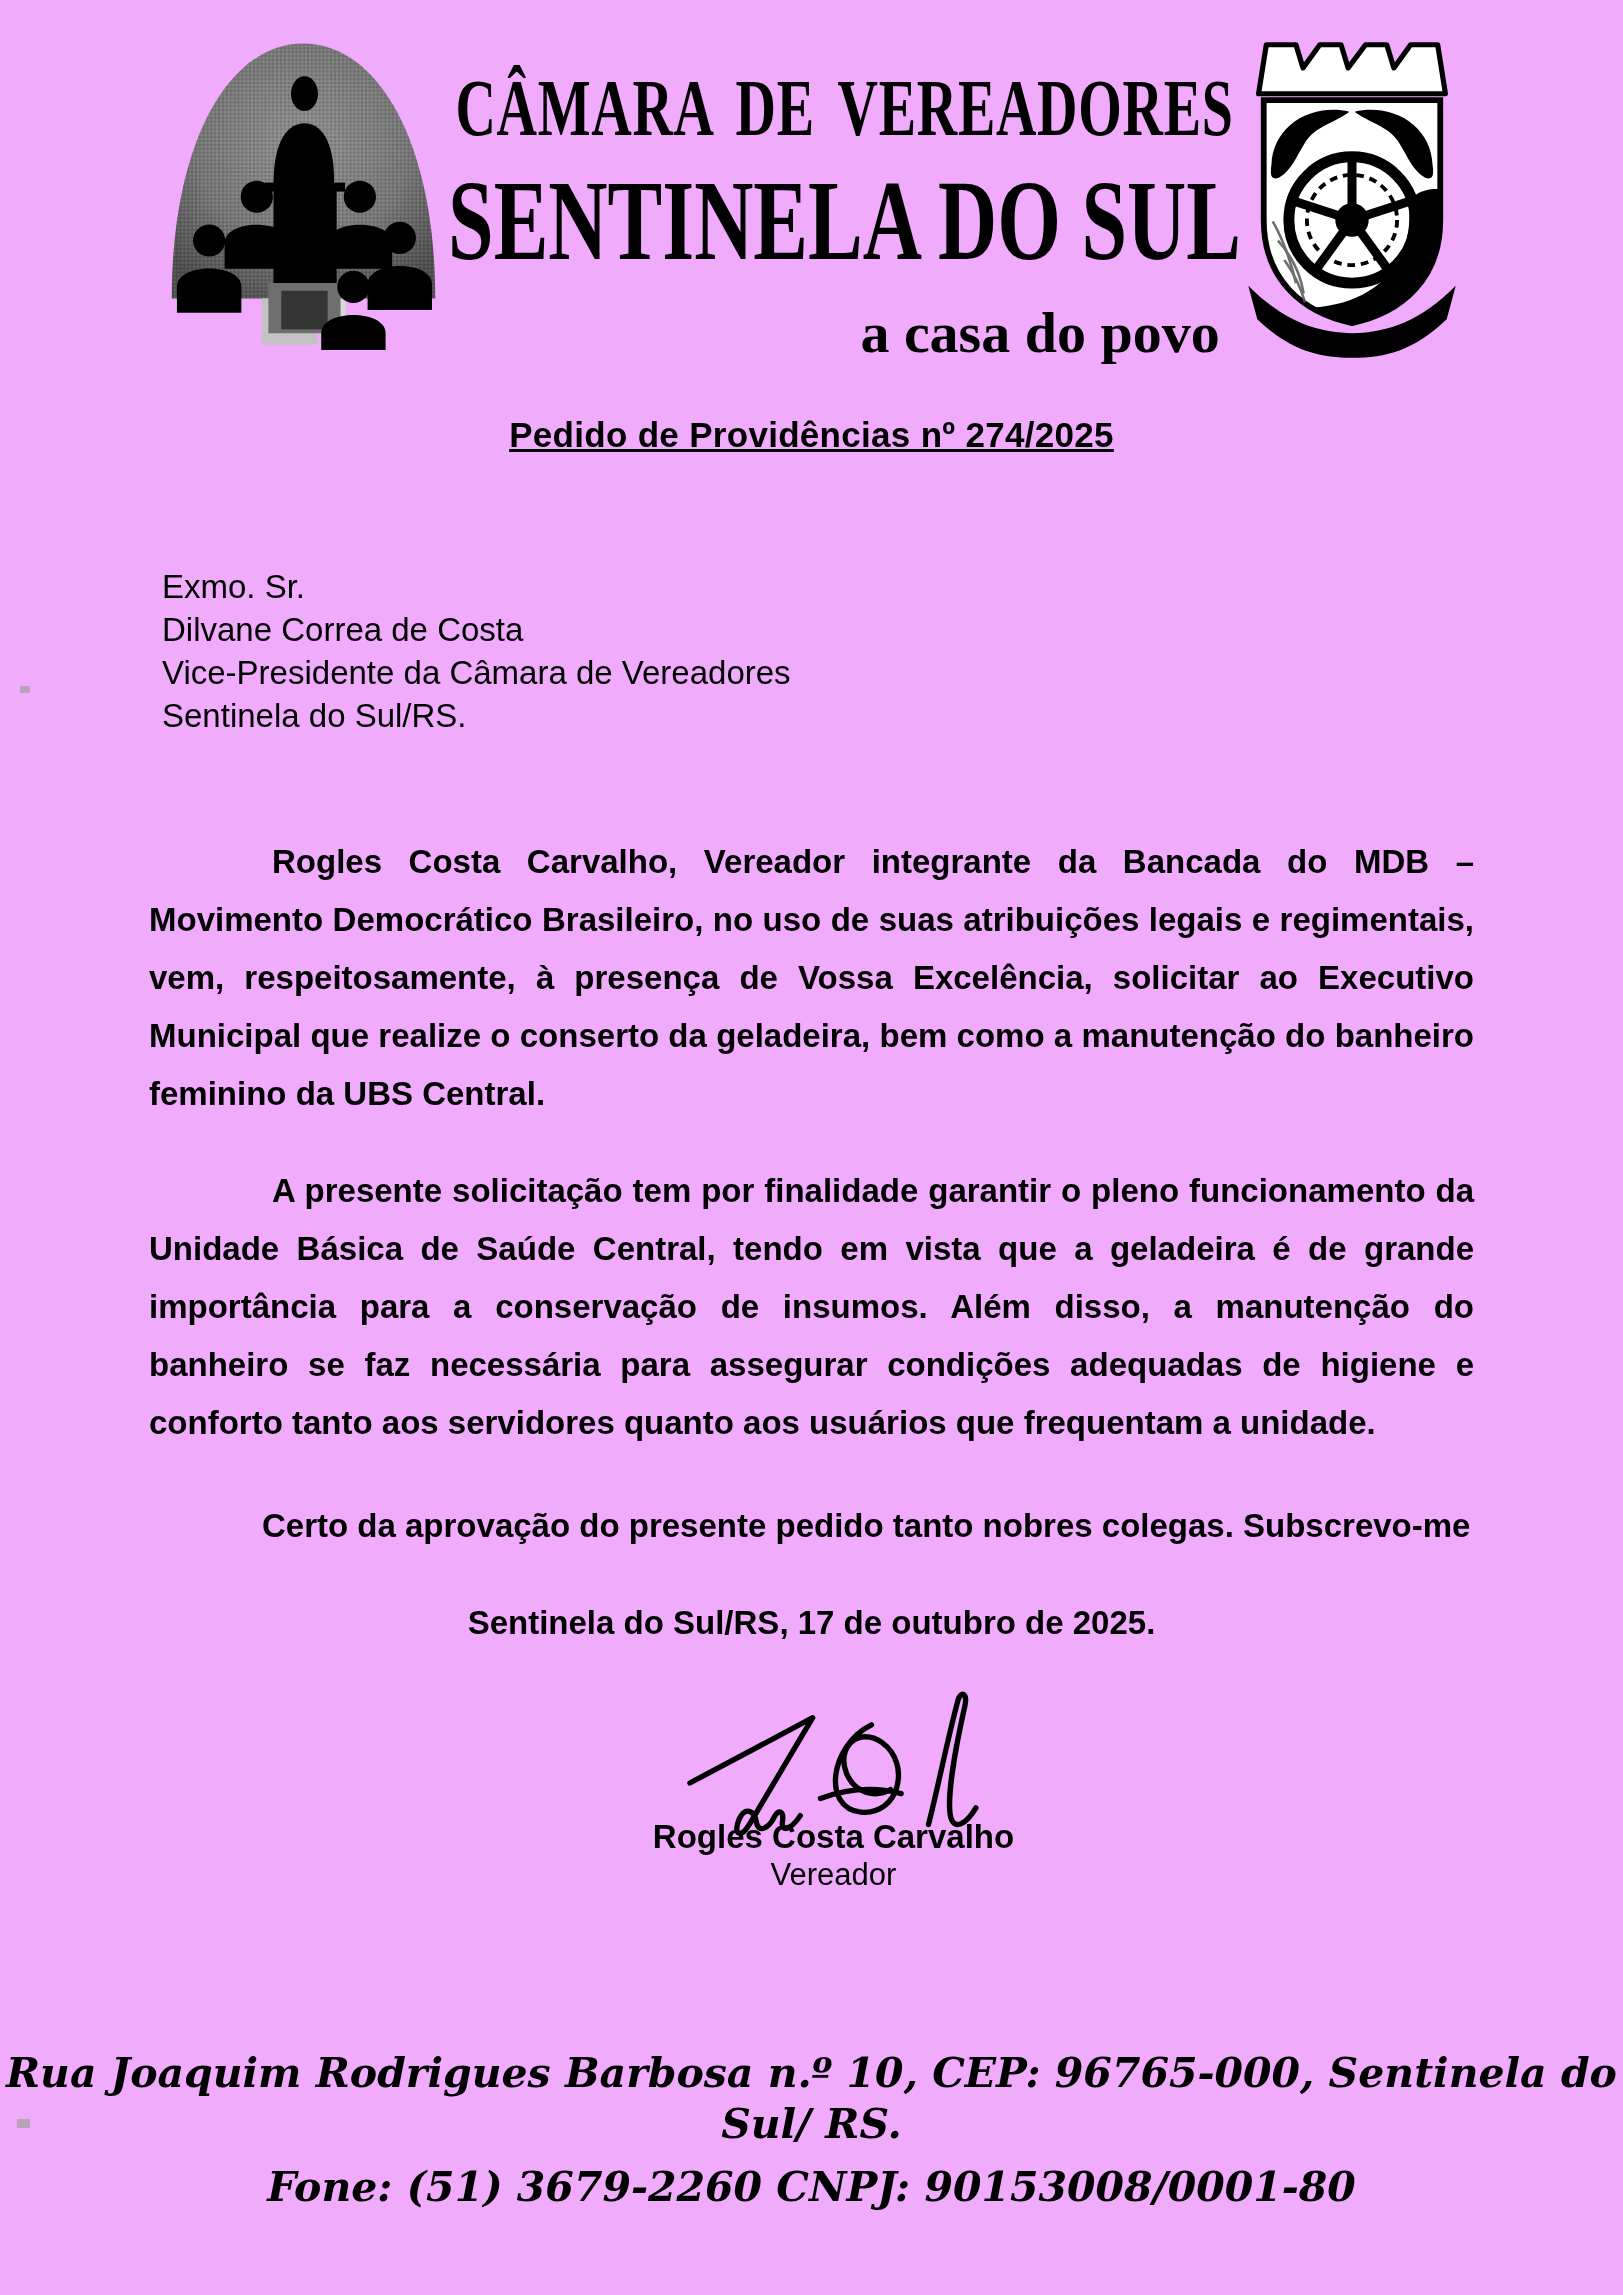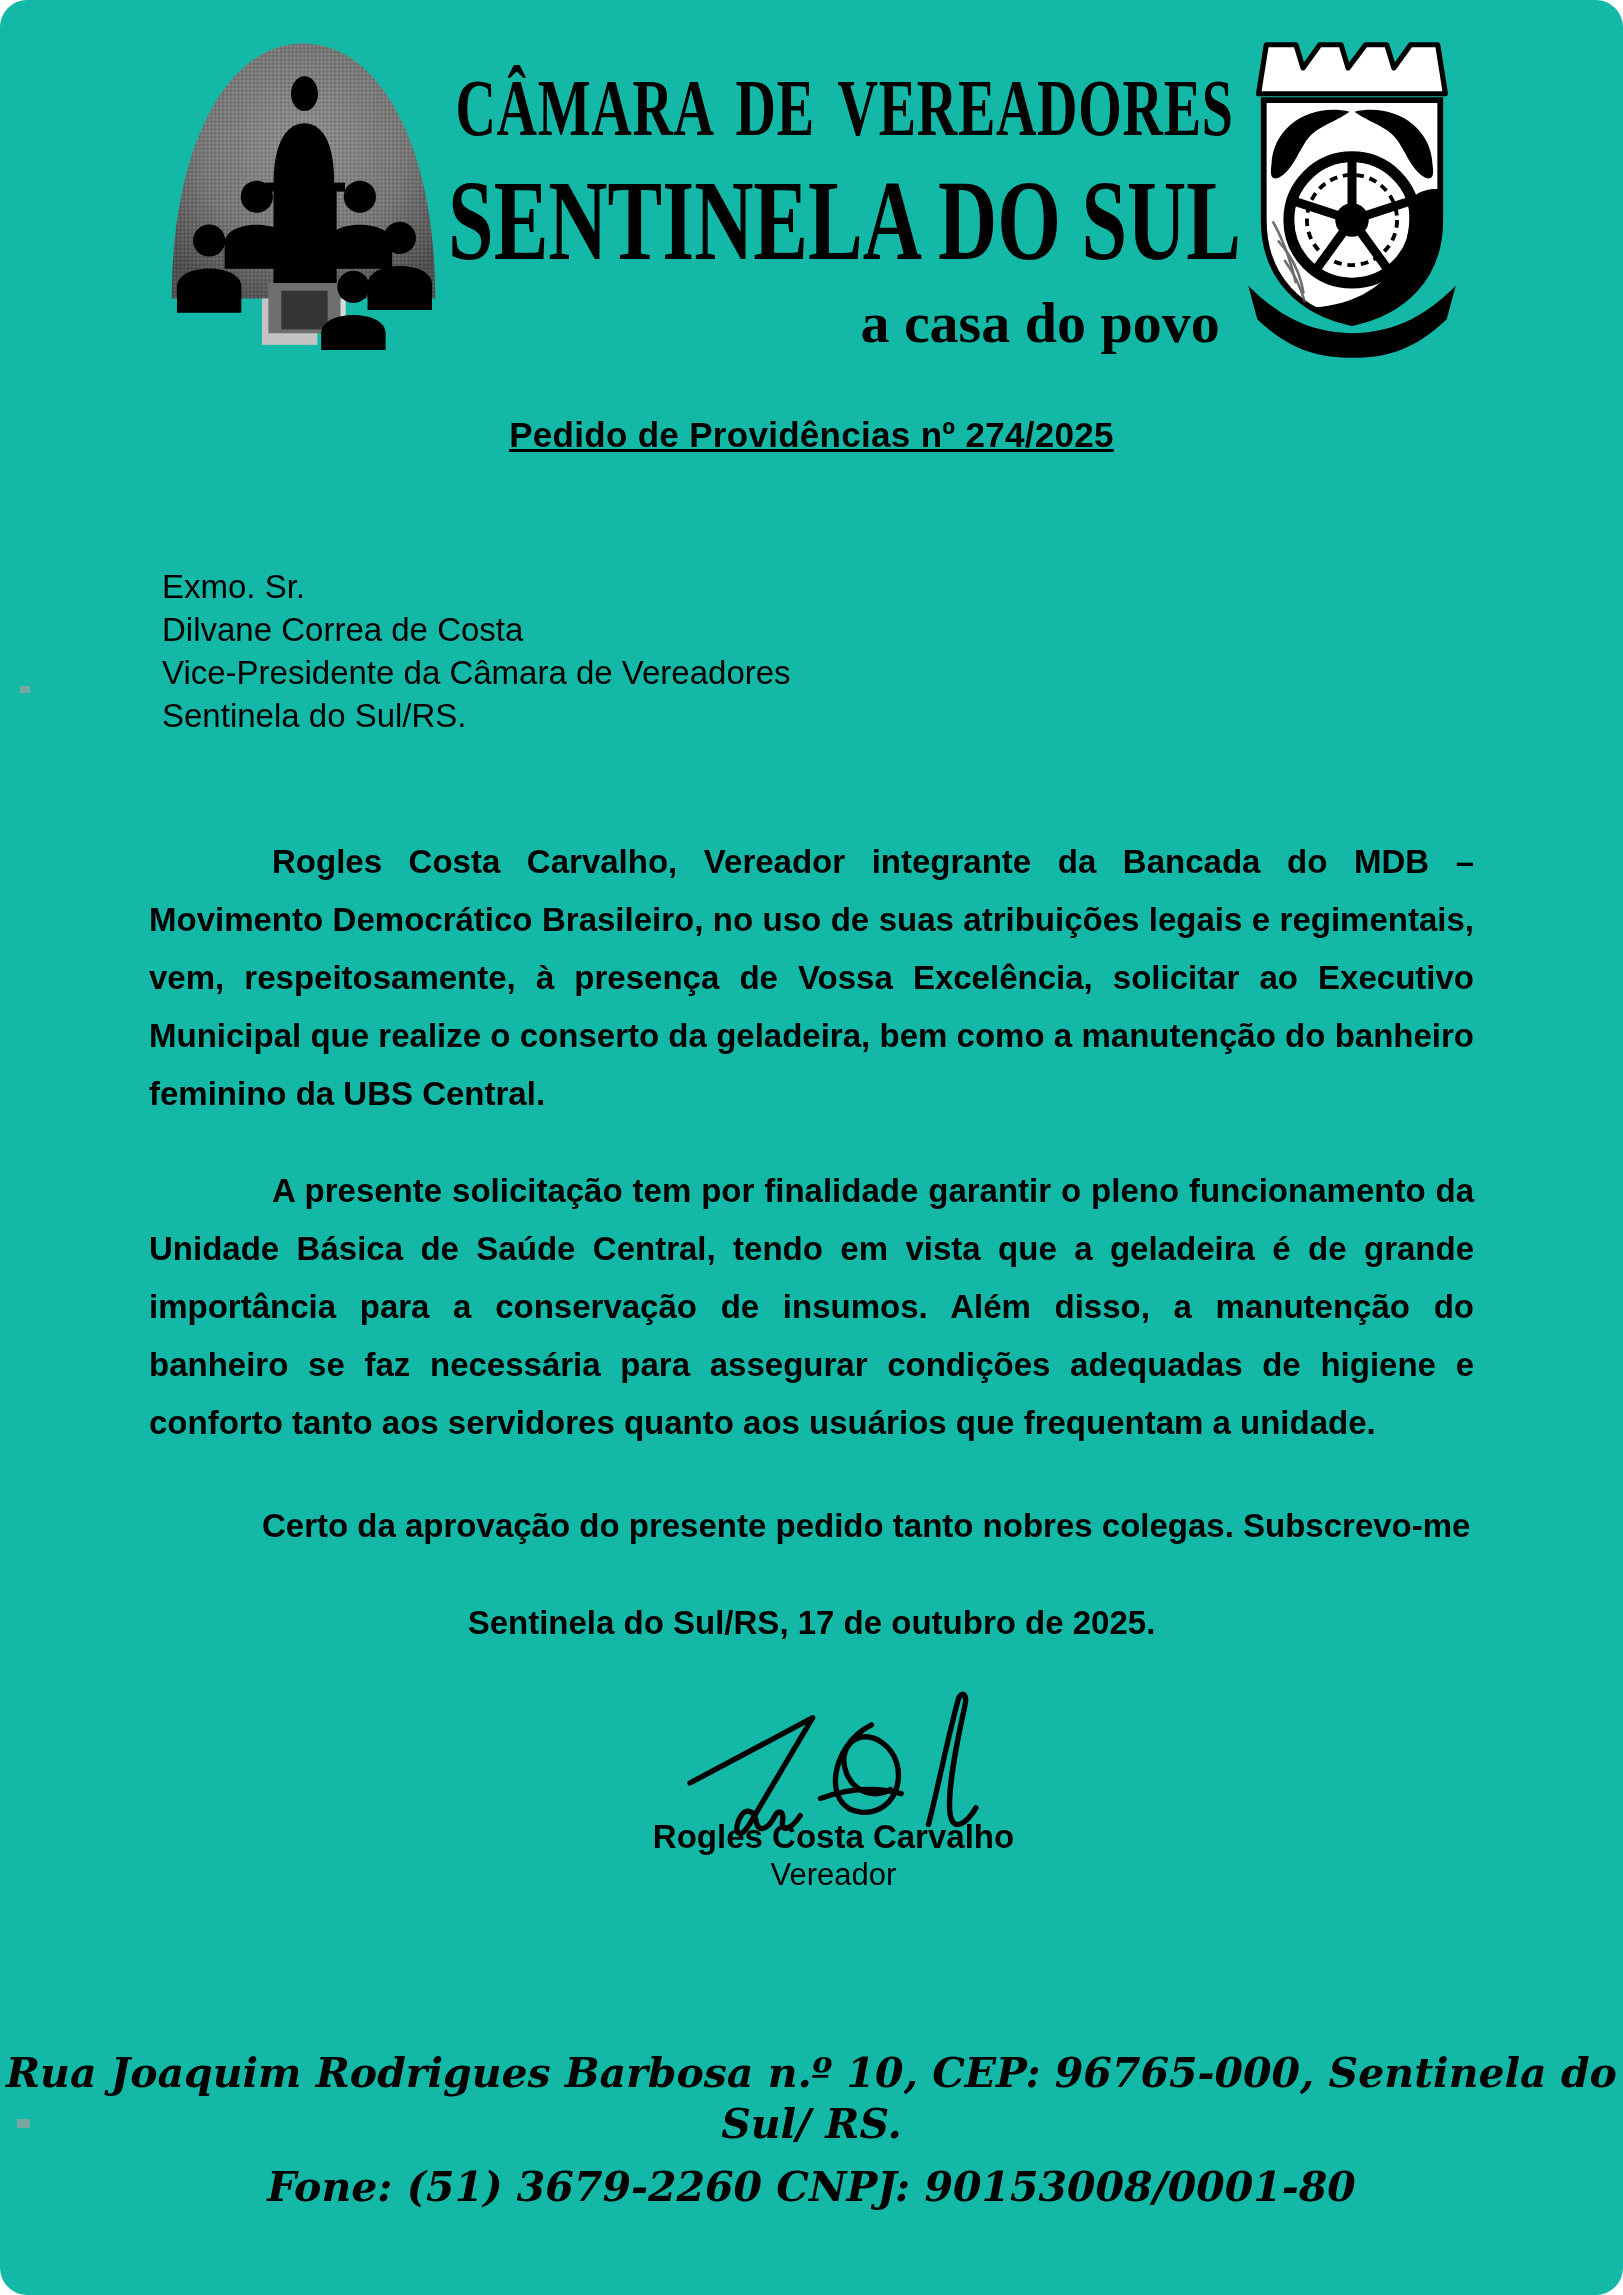--- a/index.html
+++ b/index.html
@@ -9,11 +9,10 @@
     position: relative;
     width: 1623px;
     height: 2295px;
-    background: #14b8a6;
+    background: #f0abfc;
     color: #000000;
     font-family: "Liberation Sans", sans-serif;
     overflow: hidden;
-    border-radius: 27px;
   }
 
   

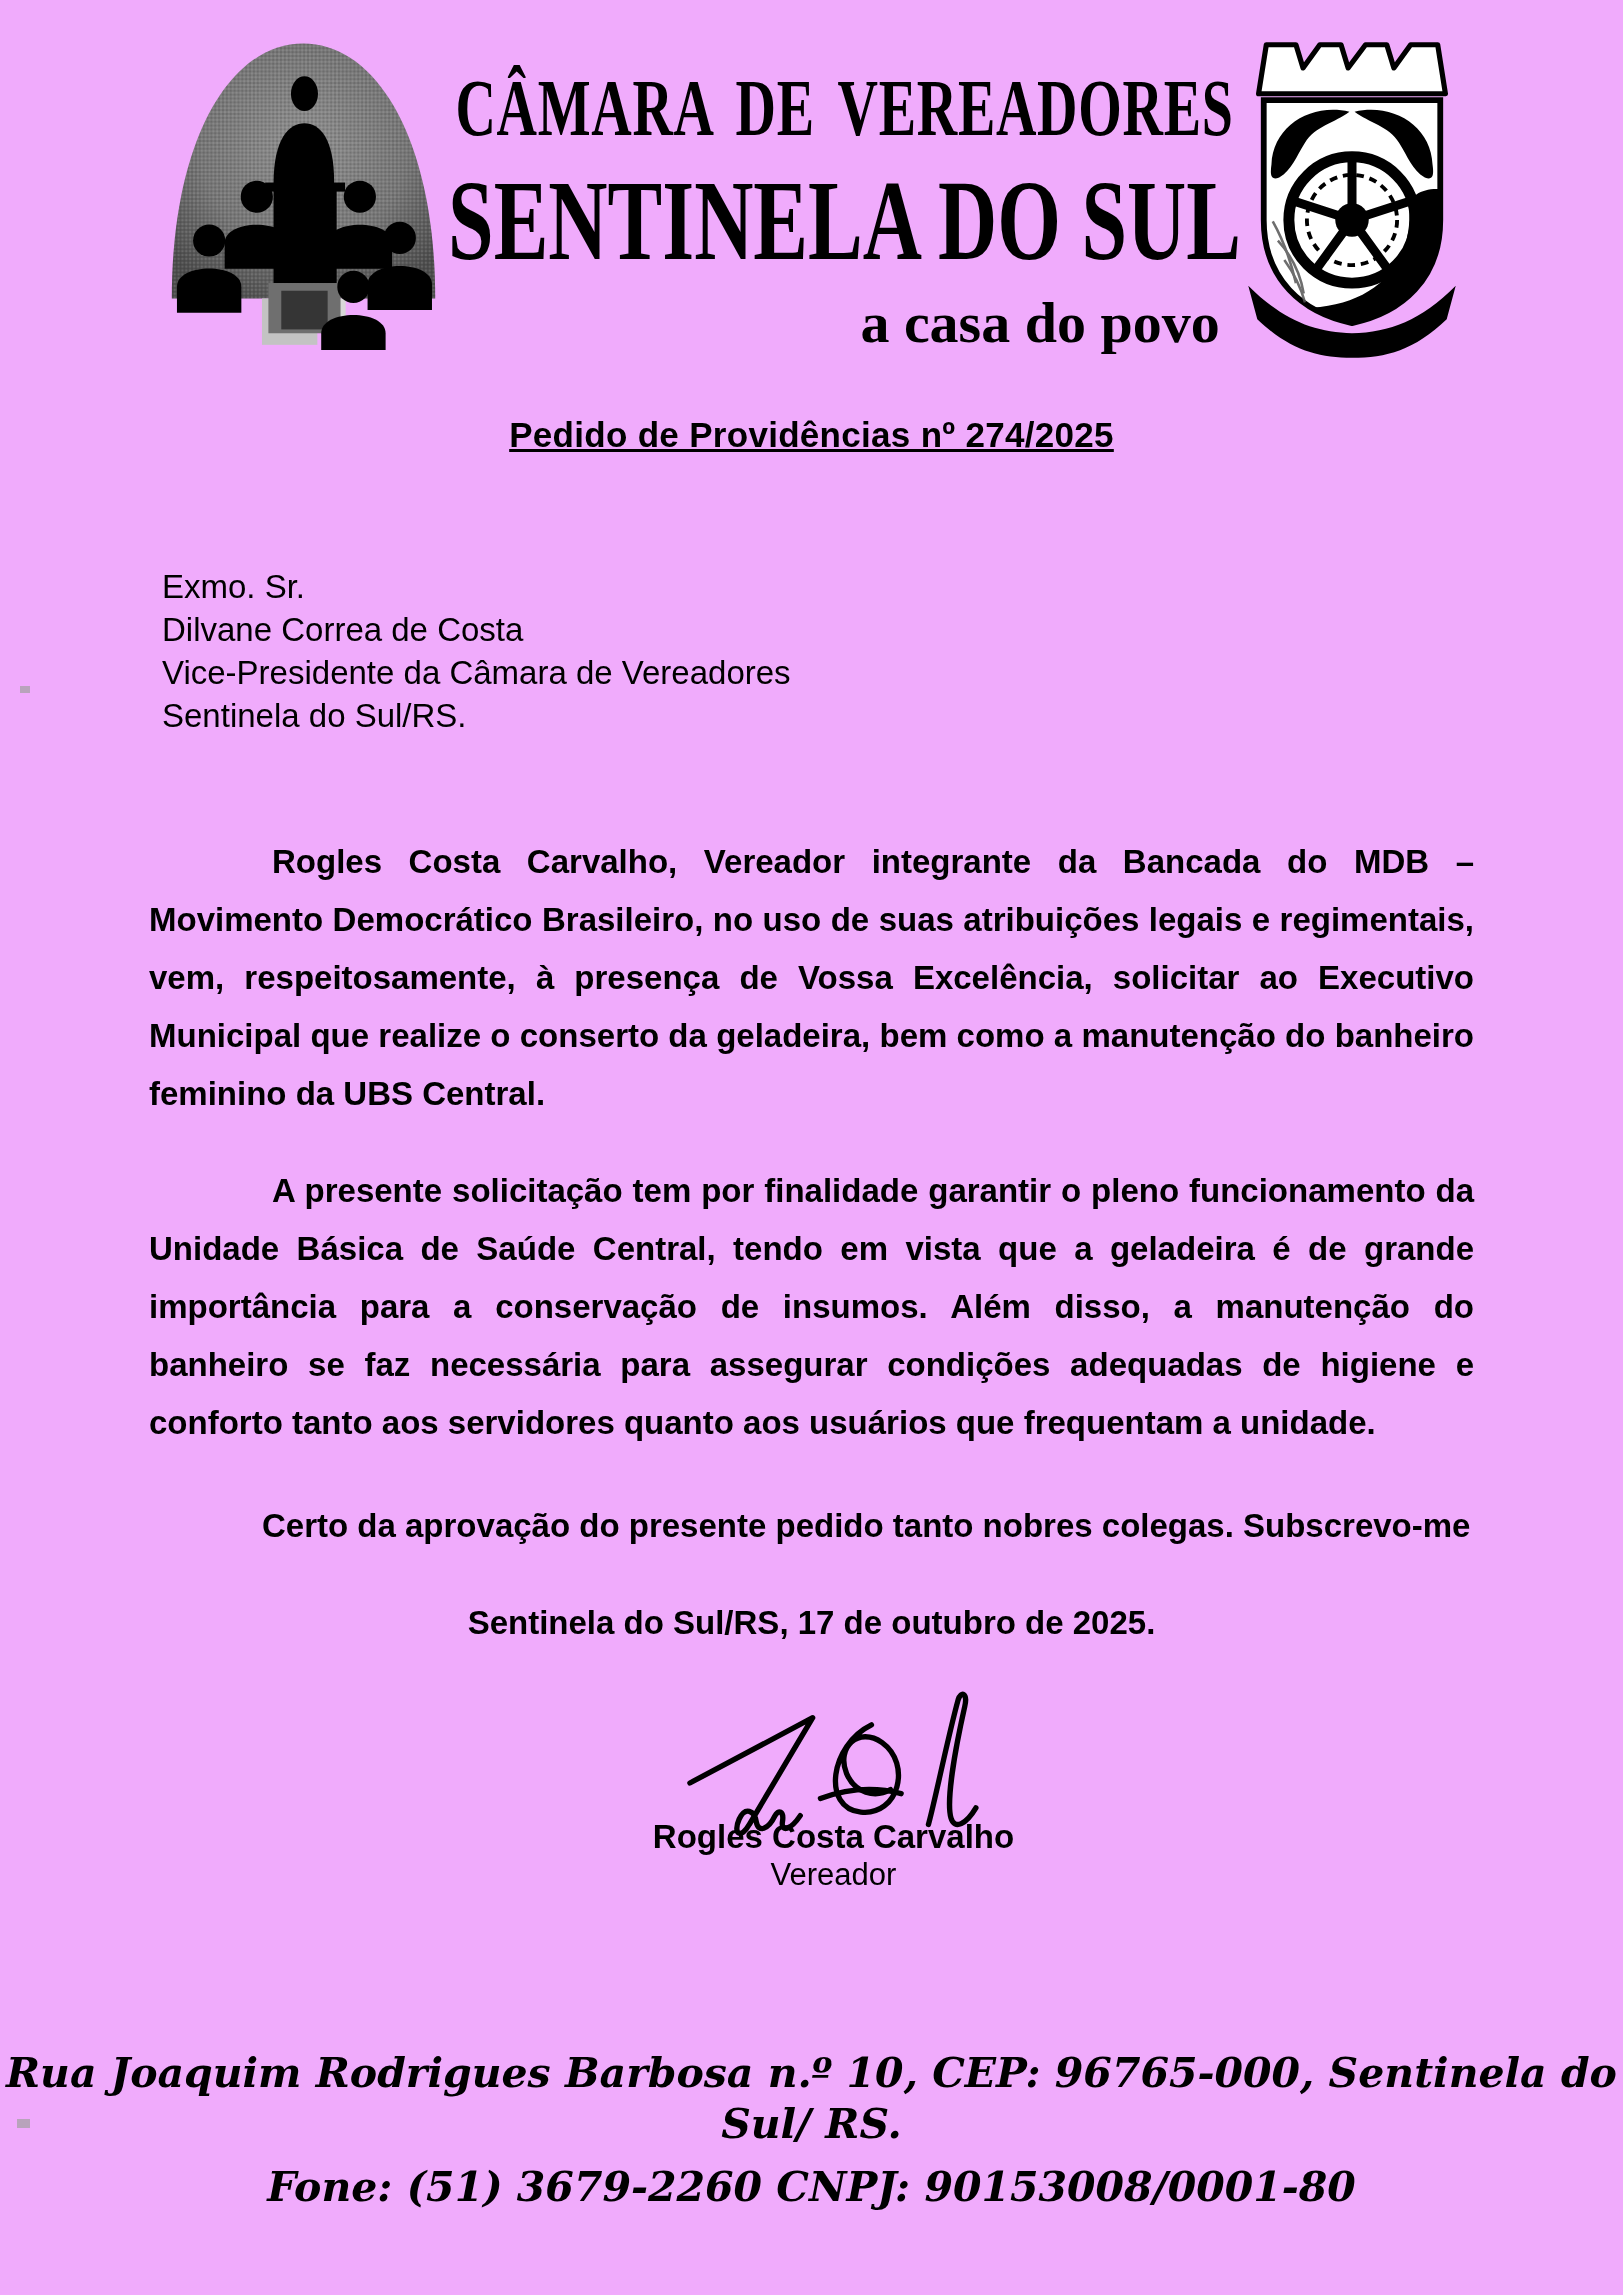--- a/index.html
+++ b/index.html
@@ -50,7 +50,7 @@
     font-size: 58px;
     text-align: right;
     padding-right: 18.3px;
-    margin-top: 3px;
+    margin-top: 13px;
     white-space: nowrap;
   }
   .crest-wrap { width: 228px; height: 335px; flex: 0 0 auto; }

